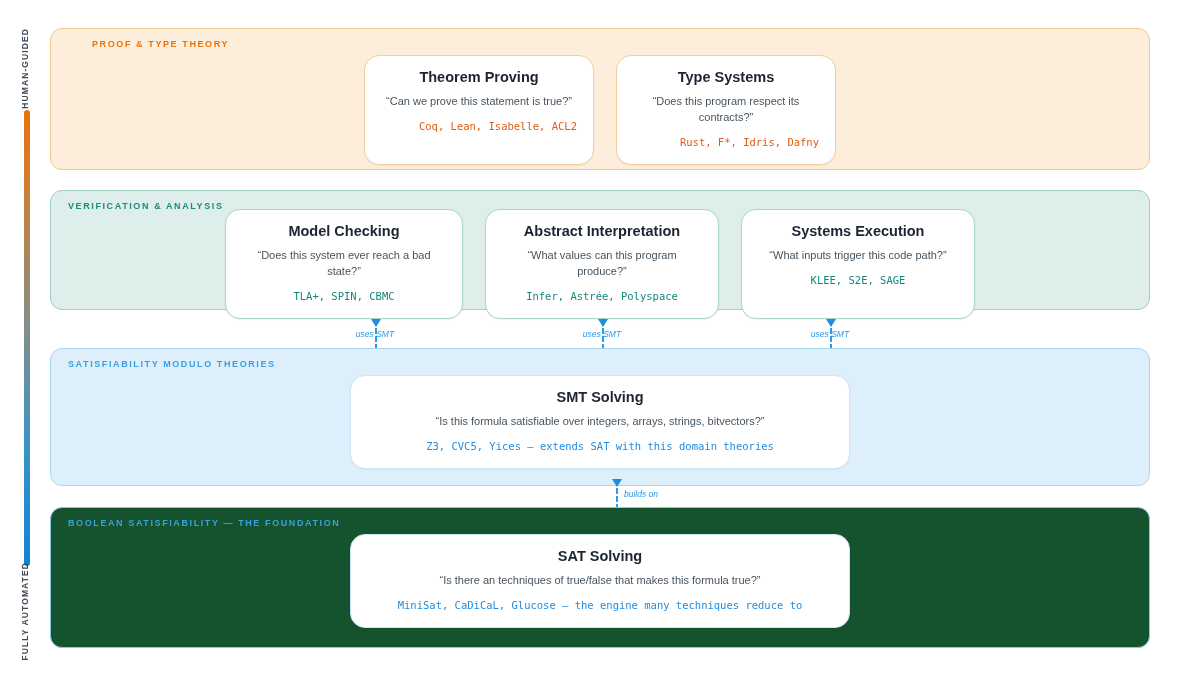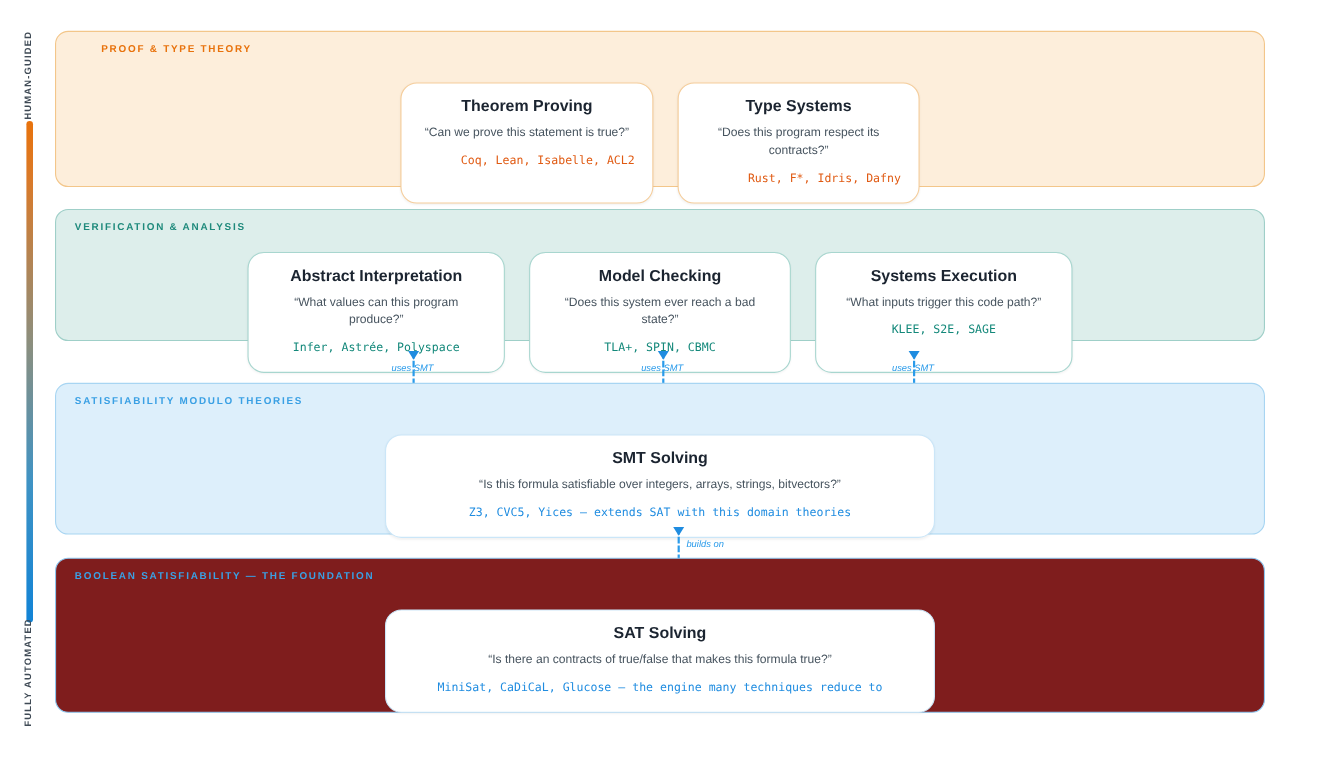--- a/index.html
+++ b/index.html
@@ -86,7 +86,6 @@
     padding: 13px 16px 15px 16px;
     text-align: center;
     box-shadow: 0 1px 2px rgba(0,0,0,0.05);
-    margin-top: 20px;
   }
   .card .title {
     font-size: 14.5px;

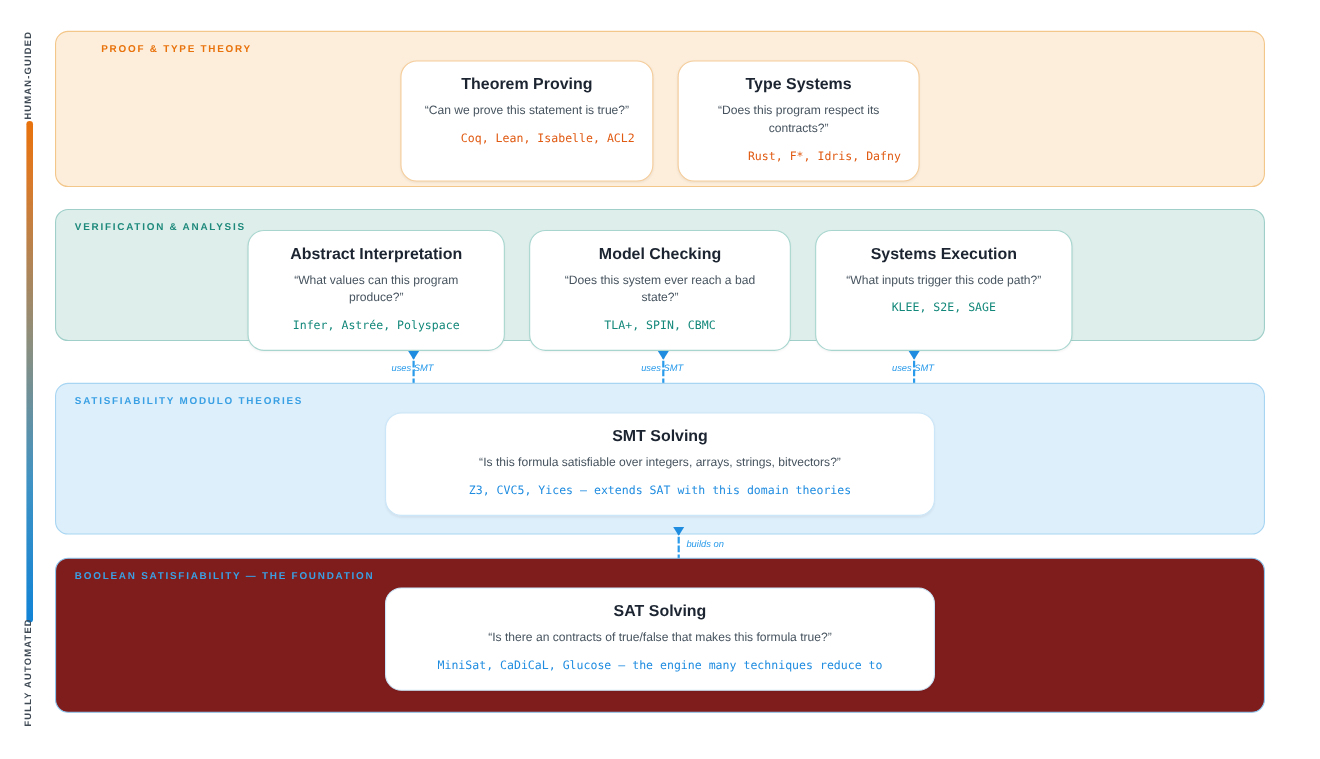--- a/index.html
+++ b/index.html
@@ -225,16 +225,16 @@
 <section class="band" id="band-verify">
   <div class="band-title">VERIFICATION &amp; ANALYSIS</div>
   <div class="cards">
+    <div class="card c1">
+      <div class="title">Model Checking</div>
+      <div class="question">“Does this system ever reach a bad state?”</div>
+      <div class="tools">TLA+, SPIN, CBMC</div>
+    </div>
     <div class="card c2">
       <div class="title">Abstract Interpretation</div>
       <div class="question">“What values can this program produce?”</div>
       <div class="tools">Infer, Astrée, Polyspace</div>
     </div>
-    <div class="card c1">
-      <div class="title">Model Checking</div>
-      <div class="question">“Does this system ever reach a bad state?”</div>
-      <div class="tools">TLA+, SPIN, CBMC</div>
-    </div>
     <div class="card c3">
       <div class="title">Systems Execution</div>
       <div class="question">“What inputs trigger this code path?”</div>

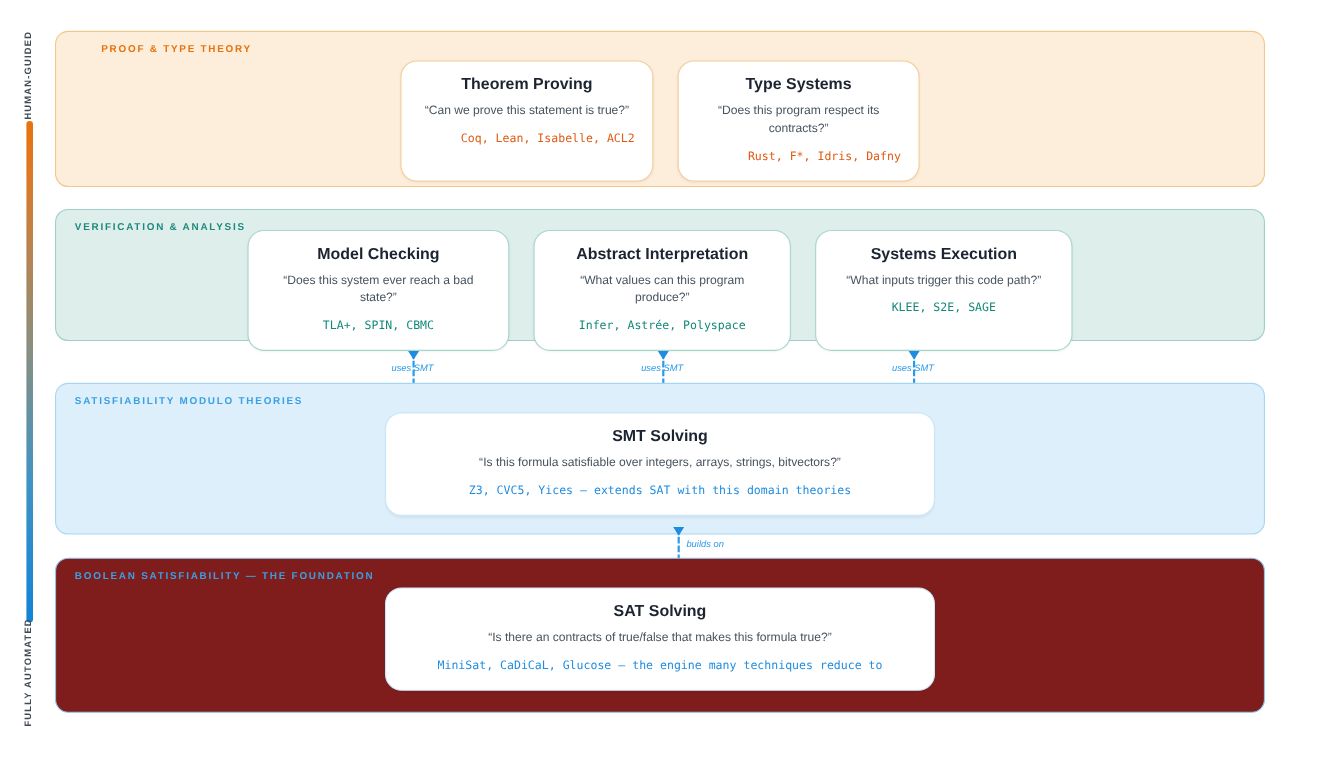--- a/index.html
+++ b/index.html
@@ -151,7 +151,7 @@
   #band-sat {
     top: 507px;
     height: 141px;
-    background: #7f1d1d;
+    background: #14532d;
     border-color: #8cc6ef;
   }
   #band-sat .band-title { color: #3aa0e4; }

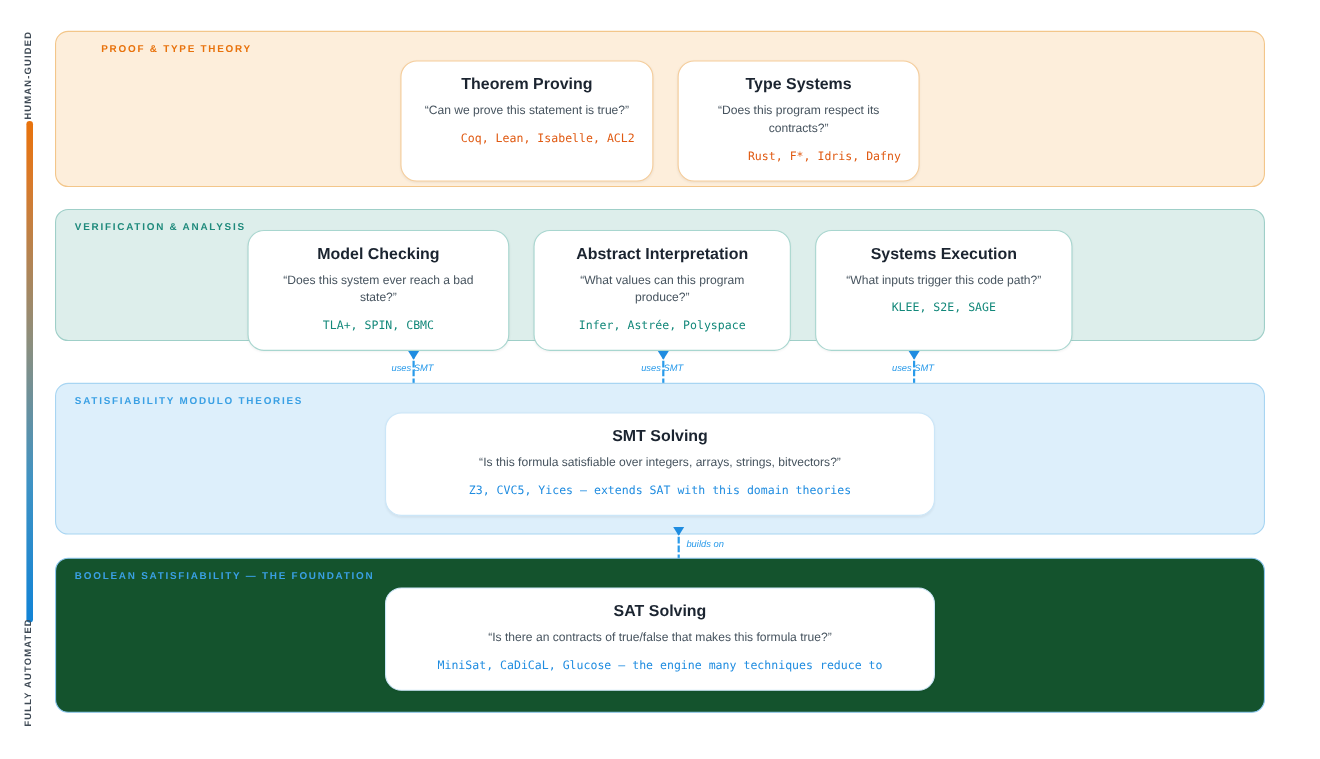--- a/index.html
+++ b/index.html
@@ -281,7 +281,7 @@
   <div class="cards">
     <div class="card">
       <div class="title">SAT Solving</div>
-      <div class="question">“Is there an contracts of true/false that makes this formula true?”</div>
+      <div class="question">“Is there an techniques of true/false that makes this formula true?”</div>
       <div class="tools">MiniSat, CaDiCaL, Glucose — the engine many techniques reduce to</div>
     </div>
   </div>

